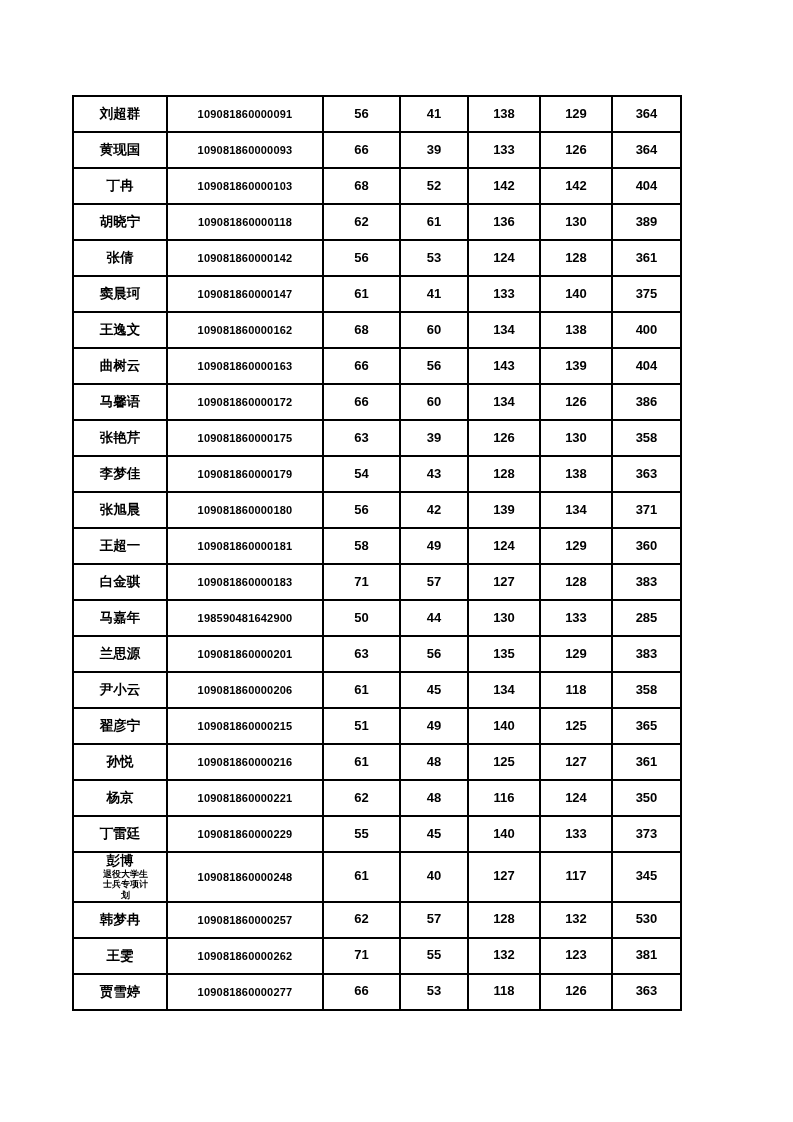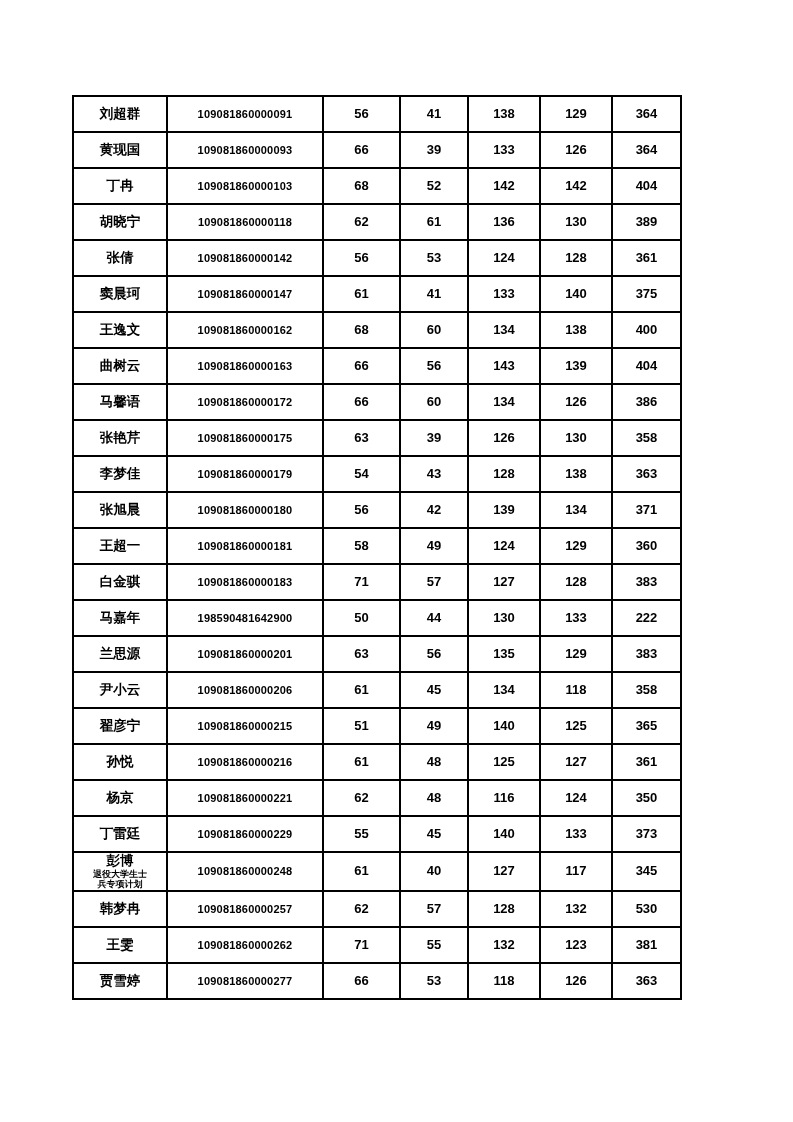--- a/index.html
+++ b/index.html
@@ -229,7 +229,7 @@
         <td>44</td>
         <td>130</td>
         <td>133</td>
-        <td>222</td>
+        <td>285</td>
       </tr>
       <tr>
         <td class="name-cell">

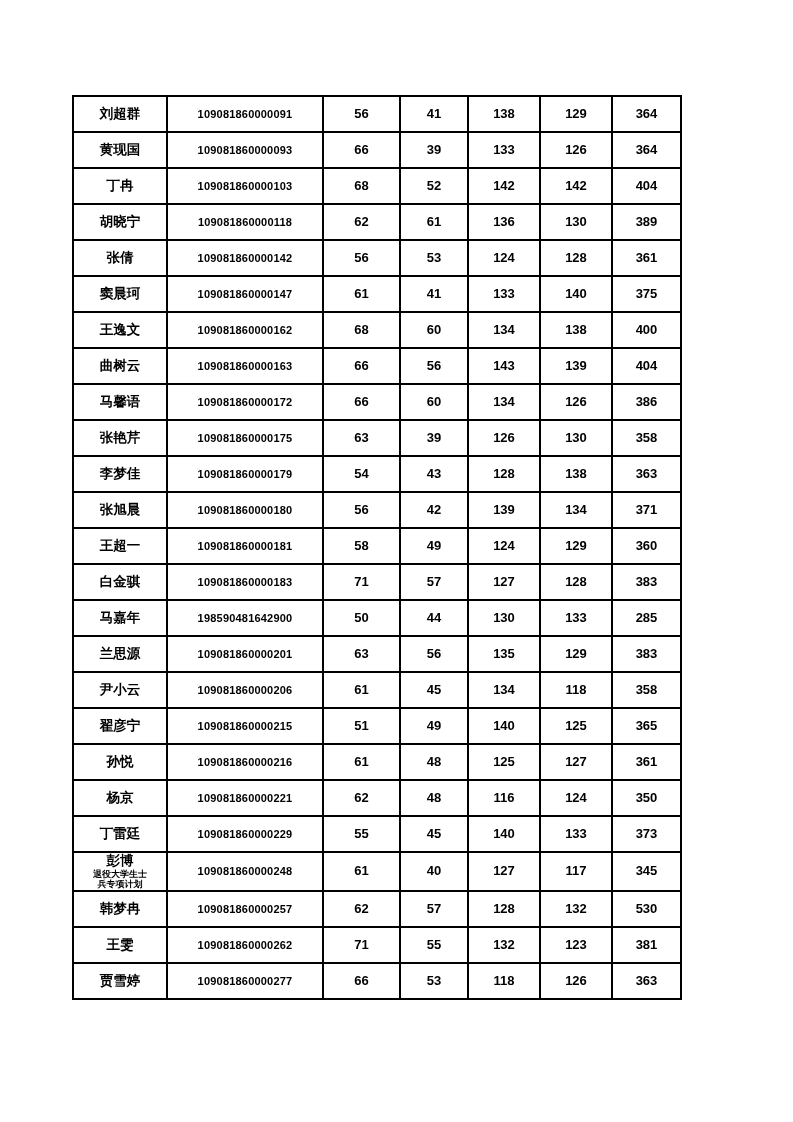--- a/index.html
+++ b/index.html
@@ -46,6 +46,7 @@
     line-height: 1.2;
     letter-spacing: 0px;
     padding: 0 17px;
+    margin-left: 11px;
   }
   .score-table .exam-no {
     font-size: 11px;

